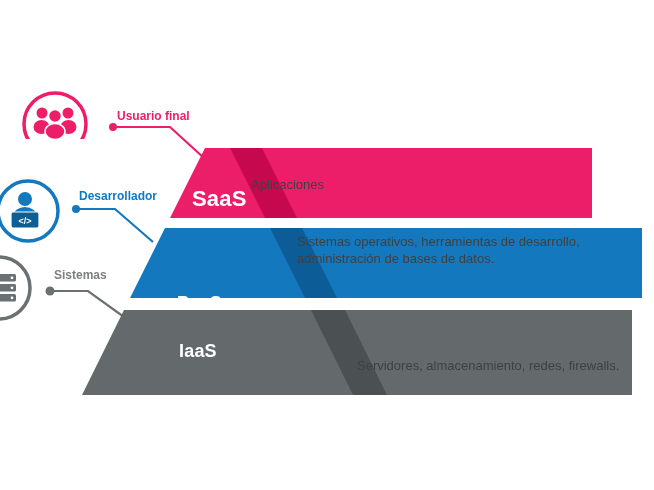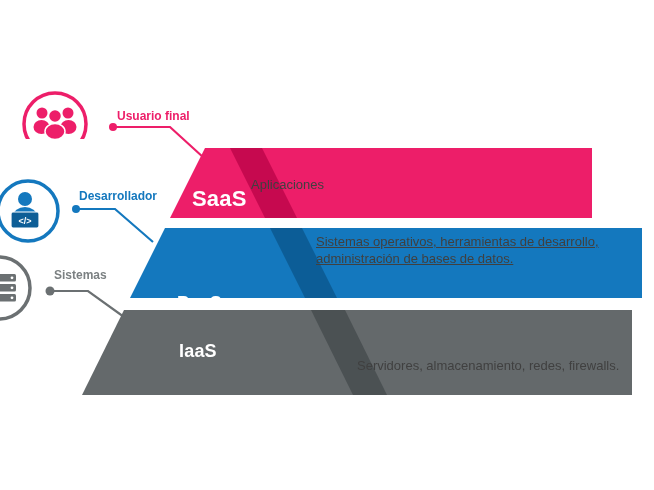--- a/index.html
+++ b/index.html
@@ -19,7 +19,7 @@
   #paas-name { left:177px; top:257px;margin-top:36px; }
   #iaas-name { left:179px; top:341px; }
   #saas-desc { left:251px; top:176px; }
-  #paas-desc { left:316px; top:233px; width:338px; white-space:normal;text-decoration:underline; }
+  #paas-desc { left:297px; top:233px; width:338px; white-space:normal; }
   #iaas-desc { left:357px; top:323px;margin-top:34px; }
 </style>
 </head>

